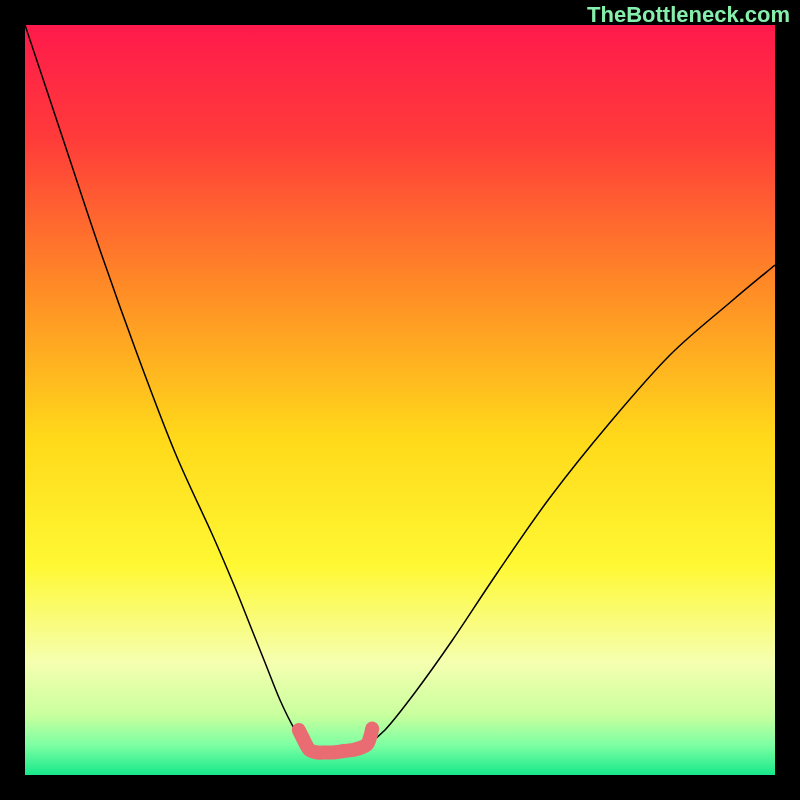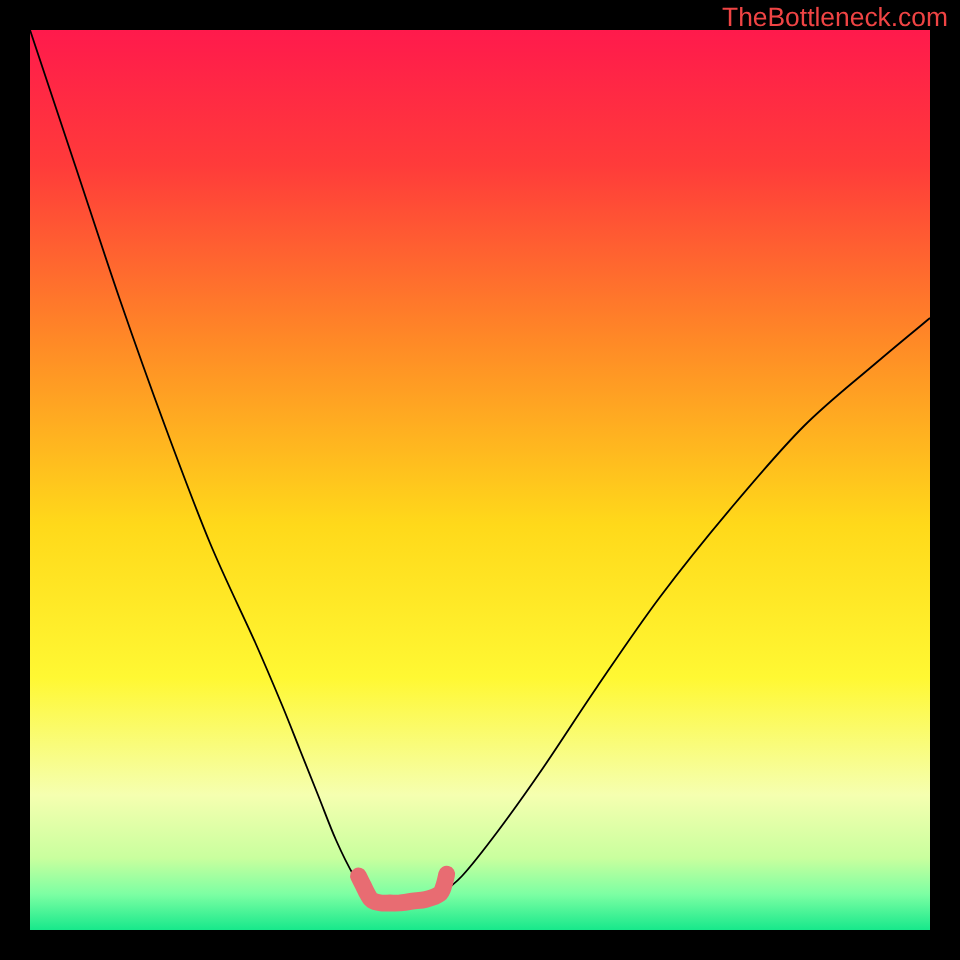--- a/index.html
+++ b/index.html
@@ -15,9 +15,9 @@
     position: absolute;
     top: 2px;
     right: 10px;
-    color: #ef4444;
+    color: #86efac;
     font-size: 22px;
-    font-weight: 400;
+    font-weight: 700;
     z-index: 10;
   }
   .plot-area {

